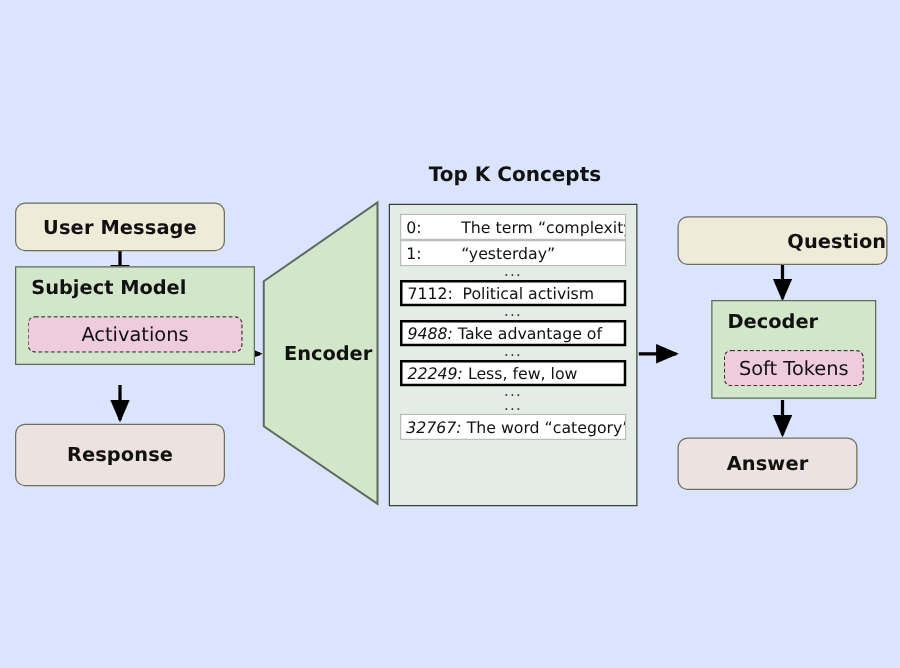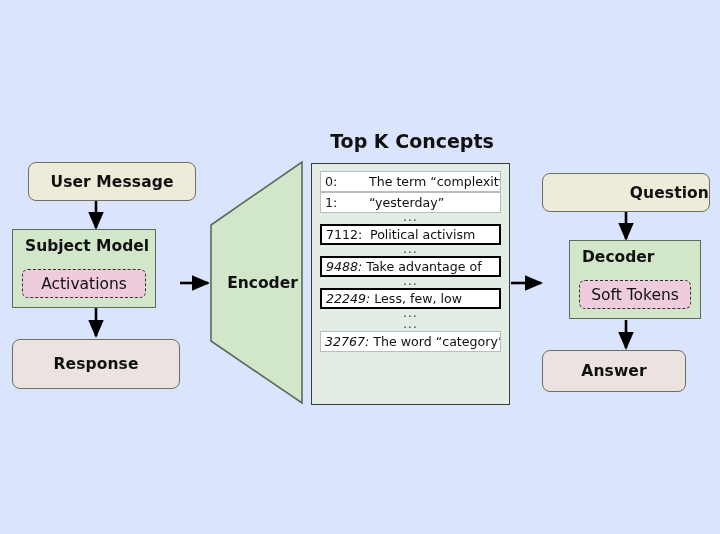--- a/index.html
+++ b/index.html
@@ -107,7 +107,7 @@
     width: 200px;
     text-align: center;
     font-weight: bold;
-    font-size: 19px;
+    font-size: 16px;
     color: #111;
   }
   #concepts-panel {

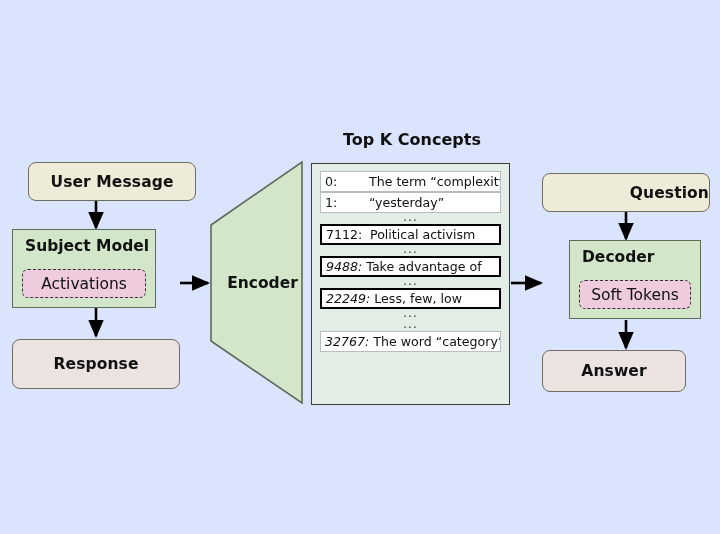--- a/index.html
+++ b/index.html
@@ -185,7 +185,7 @@
     <line x1="626" y1="320" x2="626" y2="348" stroke="#000" stroke-width="2.6" marker-end="url(#ah)"></line>
   </svg>
 
-  <div class="node box-rounded fill-cream label-bold" style="left:28px; top:162px; width:168px; height:39px;">
+  <div class="node box-rounded fill-cream label-bold" style="left:12px; top:162px; width:168px; height:39px;">
     <span>User Message</span>
   </div>
 

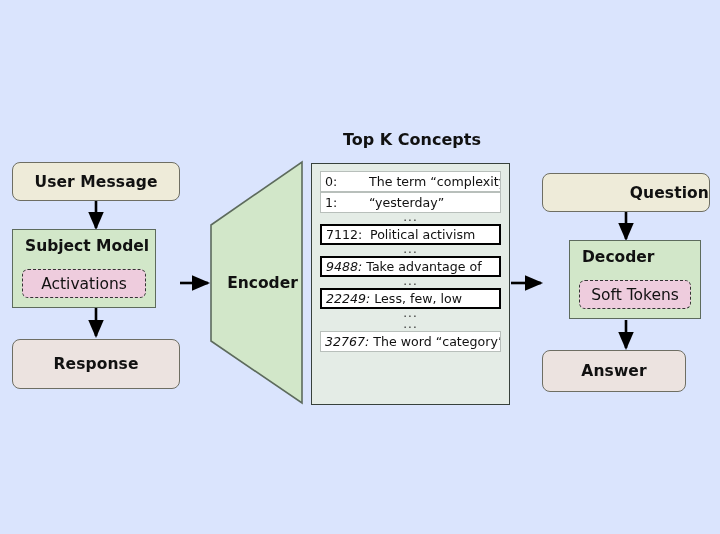--- a/index.html
+++ b/index.html
@@ -189,7 +189,7 @@
     <span>User Message</span>
   </div>
 
-  <div class="node box-square fill-green model-box" style="left:12px; top:229px; width:144px; height:79px;">
+  <div class="node box-square fill-green model-box" style="left:12px; top:213px; width:192px; height:79px;">
     <span class="model-title">Subject Model</span>
     <span class="inner-dashed">
       <span>Activations</span>

